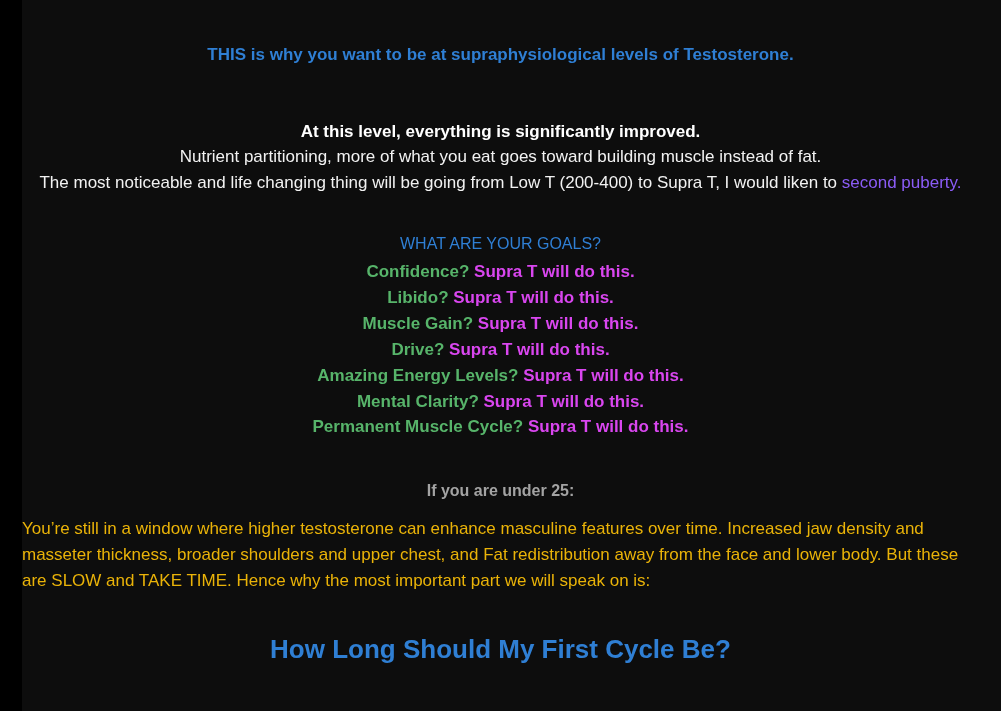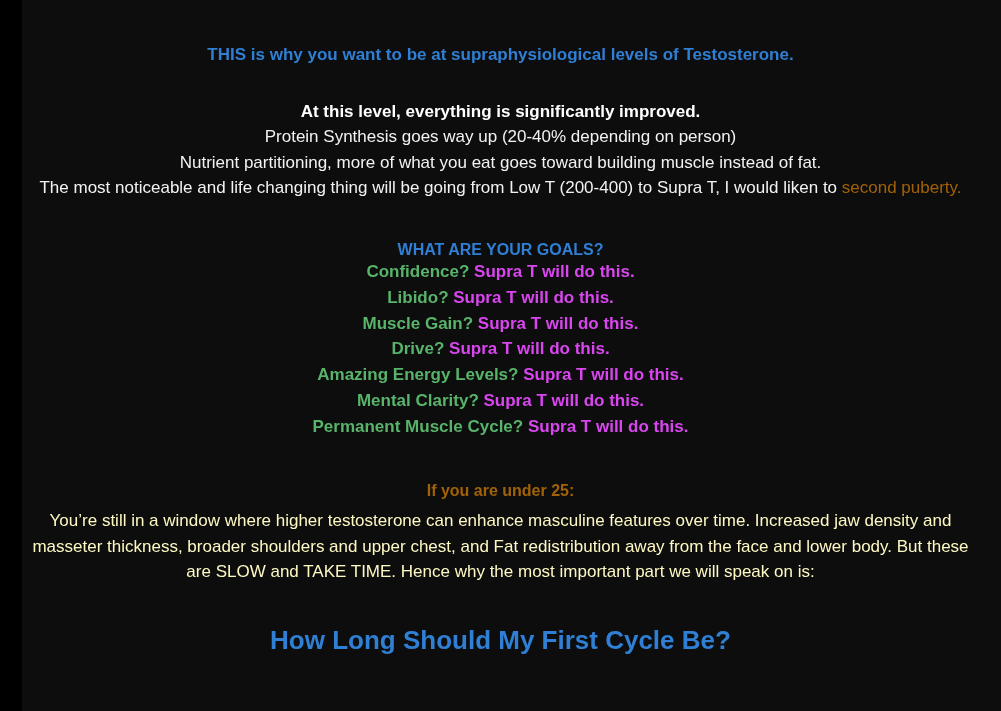--- a/index.html
+++ b/index.html
@@ -44,7 +44,7 @@
     line-height: 1.35;
   }
   .sec1 {
-    margin-top: 32px;
+    margin-top: 52px;
     font-size: 17px;
     line-height: 1.5;
     text-align: center;

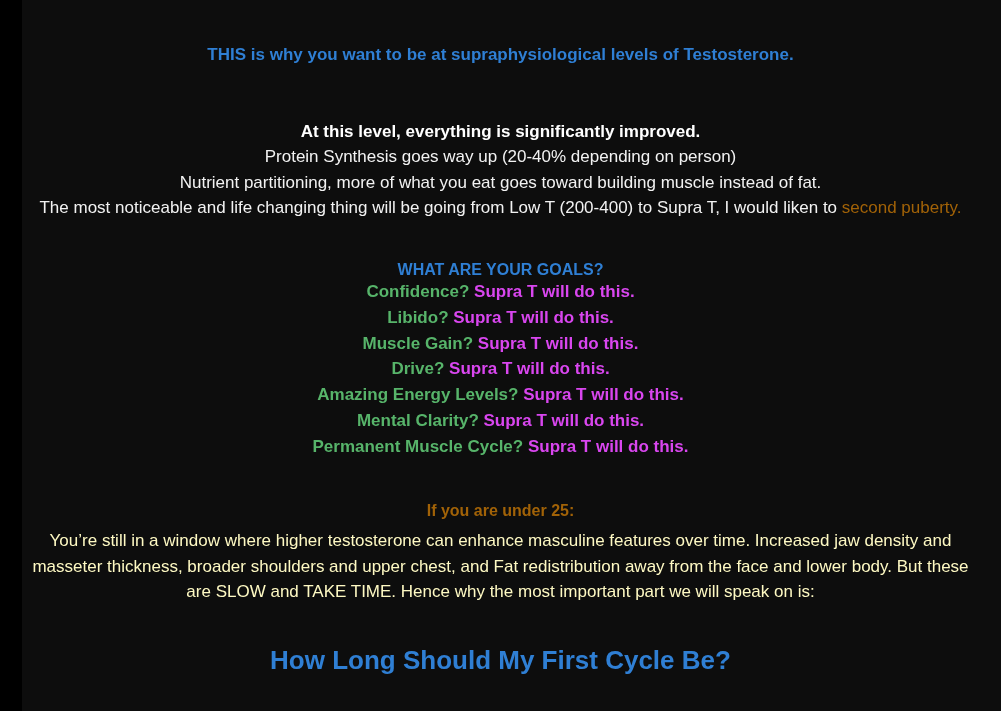--- a/index.html
+++ b/index.html
@@ -112,7 +112,6 @@
 
     <div class="blk sec1">
       <div class="bold-line">At this level, everything is significantly improved.</div>
-      <div class="plain">Protein Synthesis goes way up (20-40% depending on person)</div>
       <div class="plain">Nutrient partitioning, more of what you eat goes toward building muscle instead of fat.</div>
       <div class="plain"><span>The most noticeable and life changing thing will be going from Low T (200-400) to Supra T, I would liken to </span><span class="green">second puberty.</span></div>
     </div>

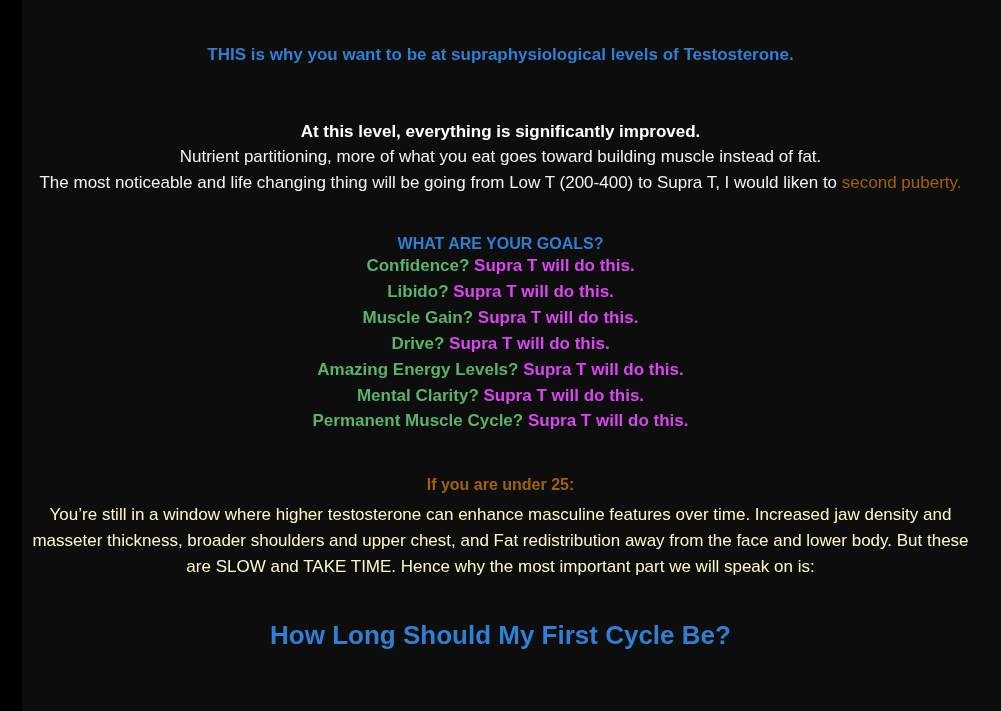--- a/index.html
+++ b/index.html
@@ -57,7 +57,7 @@
     color: #f2f2f2;
   }
   .green {
-    color: #a16207;
+    color: #8b5cf6;
   }
   .goals-title {
     color: #2f7fd4;

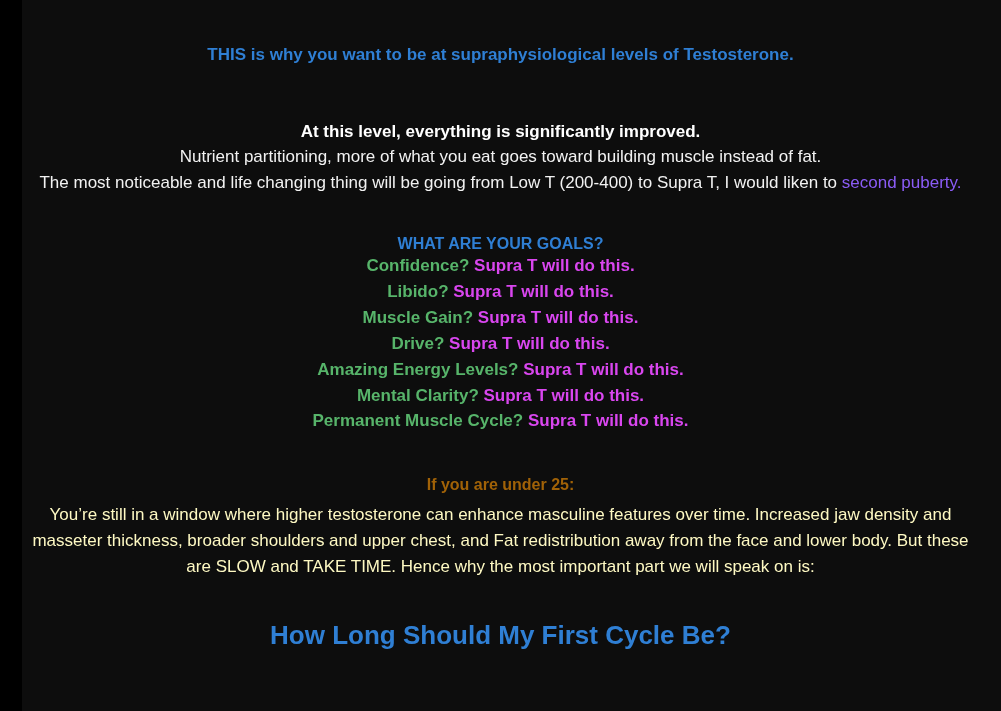--- a/index.html
+++ b/index.html
@@ -61,9 +61,10 @@
   }
   .goals-title {
     color: #2f7fd4;
-    font-weight: bold;
+    font-weight: normal;
     font-size: 16px;
     margin-top: 40px;
+    margin-bottom: 6px;
   }
   .goal-line {
     font-size: 17px;

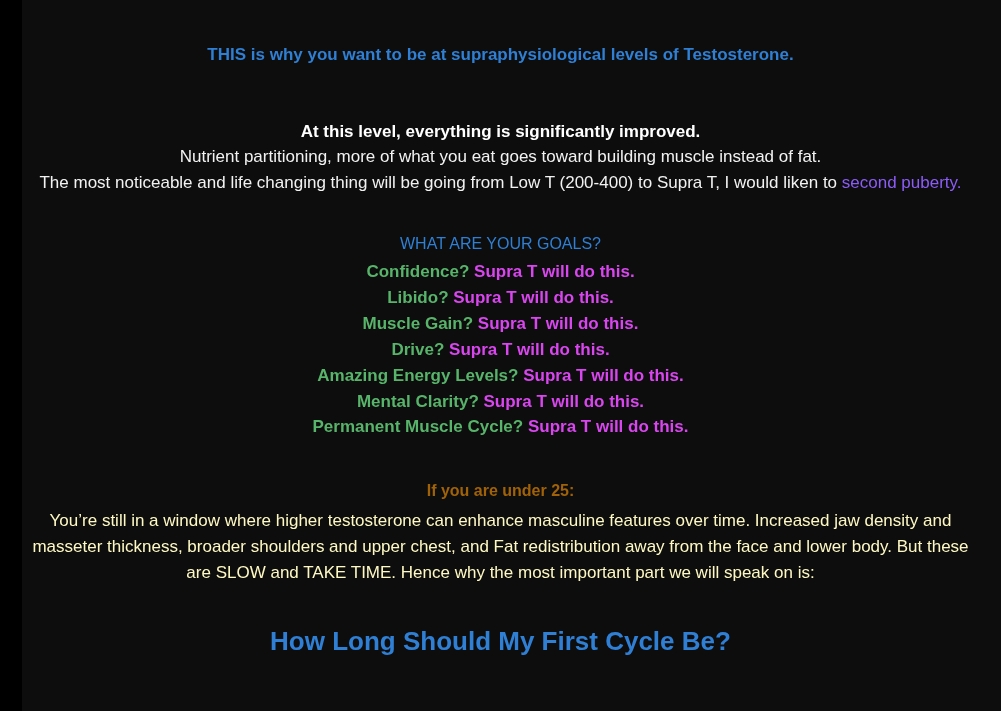--- a/index.html
+++ b/index.html
@@ -78,7 +78,7 @@
     color: #d946ef;
   }
   .under25-title {
-    color: #a16207;
+    color: #a3a3a3;
     font-weight: bold;
     font-size: 16px;
     margin-top: 42px;

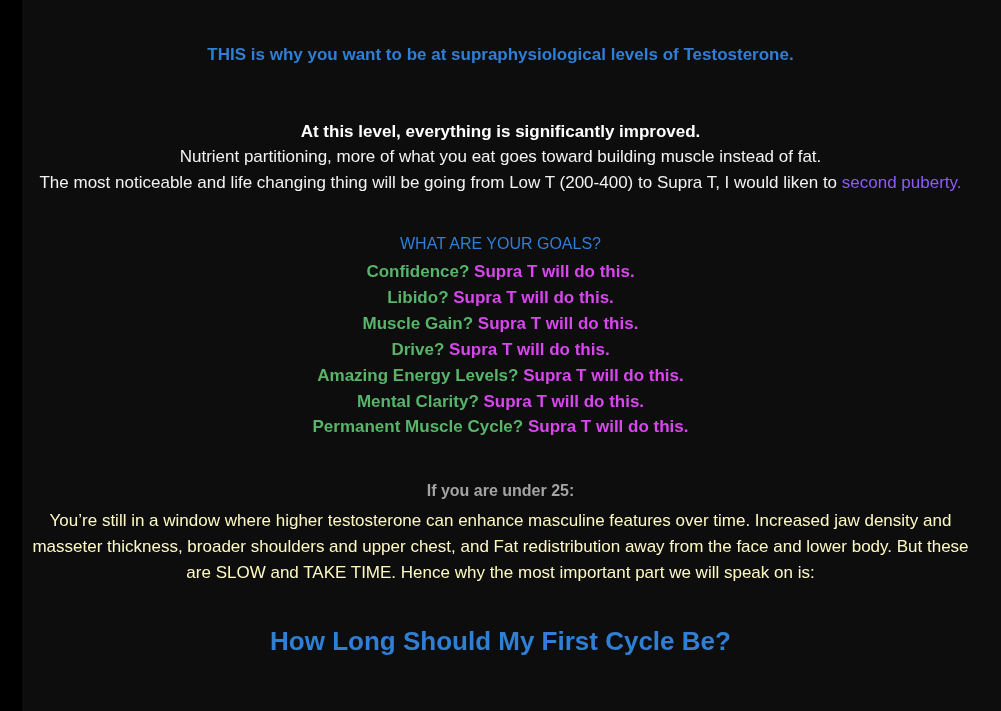--- a/index.html
+++ b/index.html
@@ -87,10 +87,10 @@
   .under25-body {
     font-size: 17px;
     line-height: 1.52;
-    color: #fef9c3;
+    color: #eab308;
     width: 957px;
-    margin: 8px auto;
-    text-align: center;
+    margin: 16px auto;
+    text-align: left;
   }
   .howlong {
     color: #2f7fd4;

